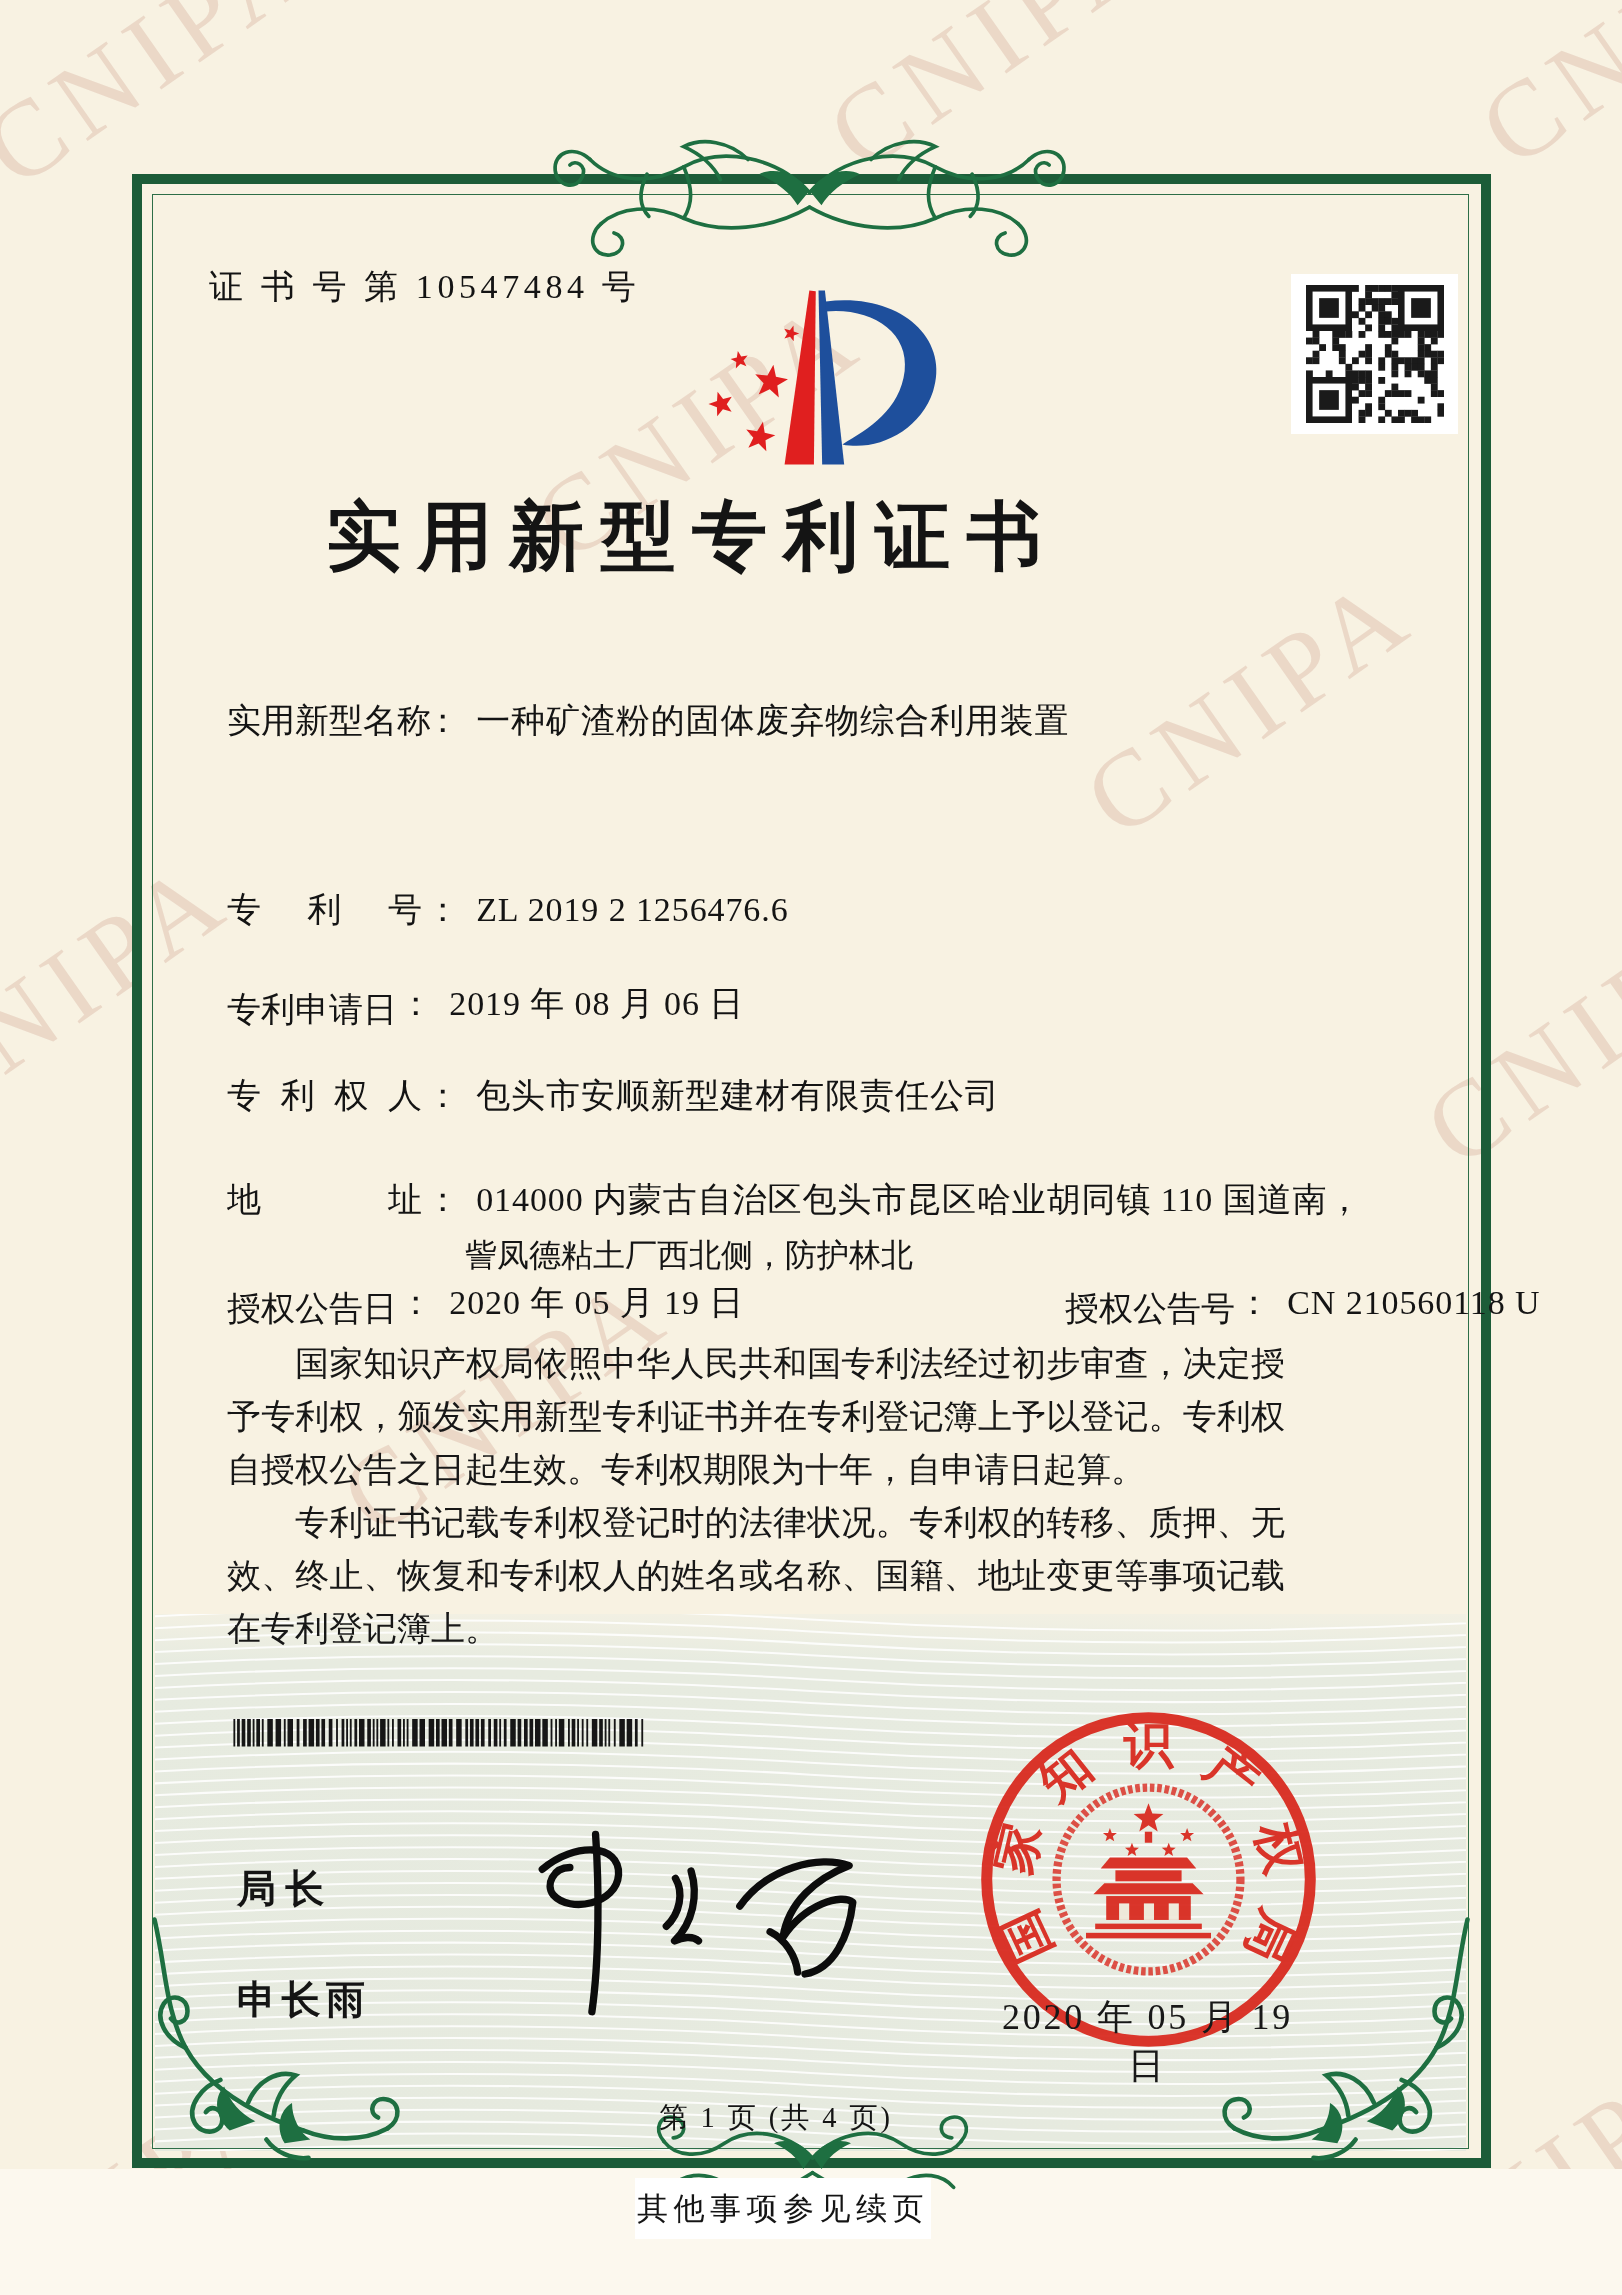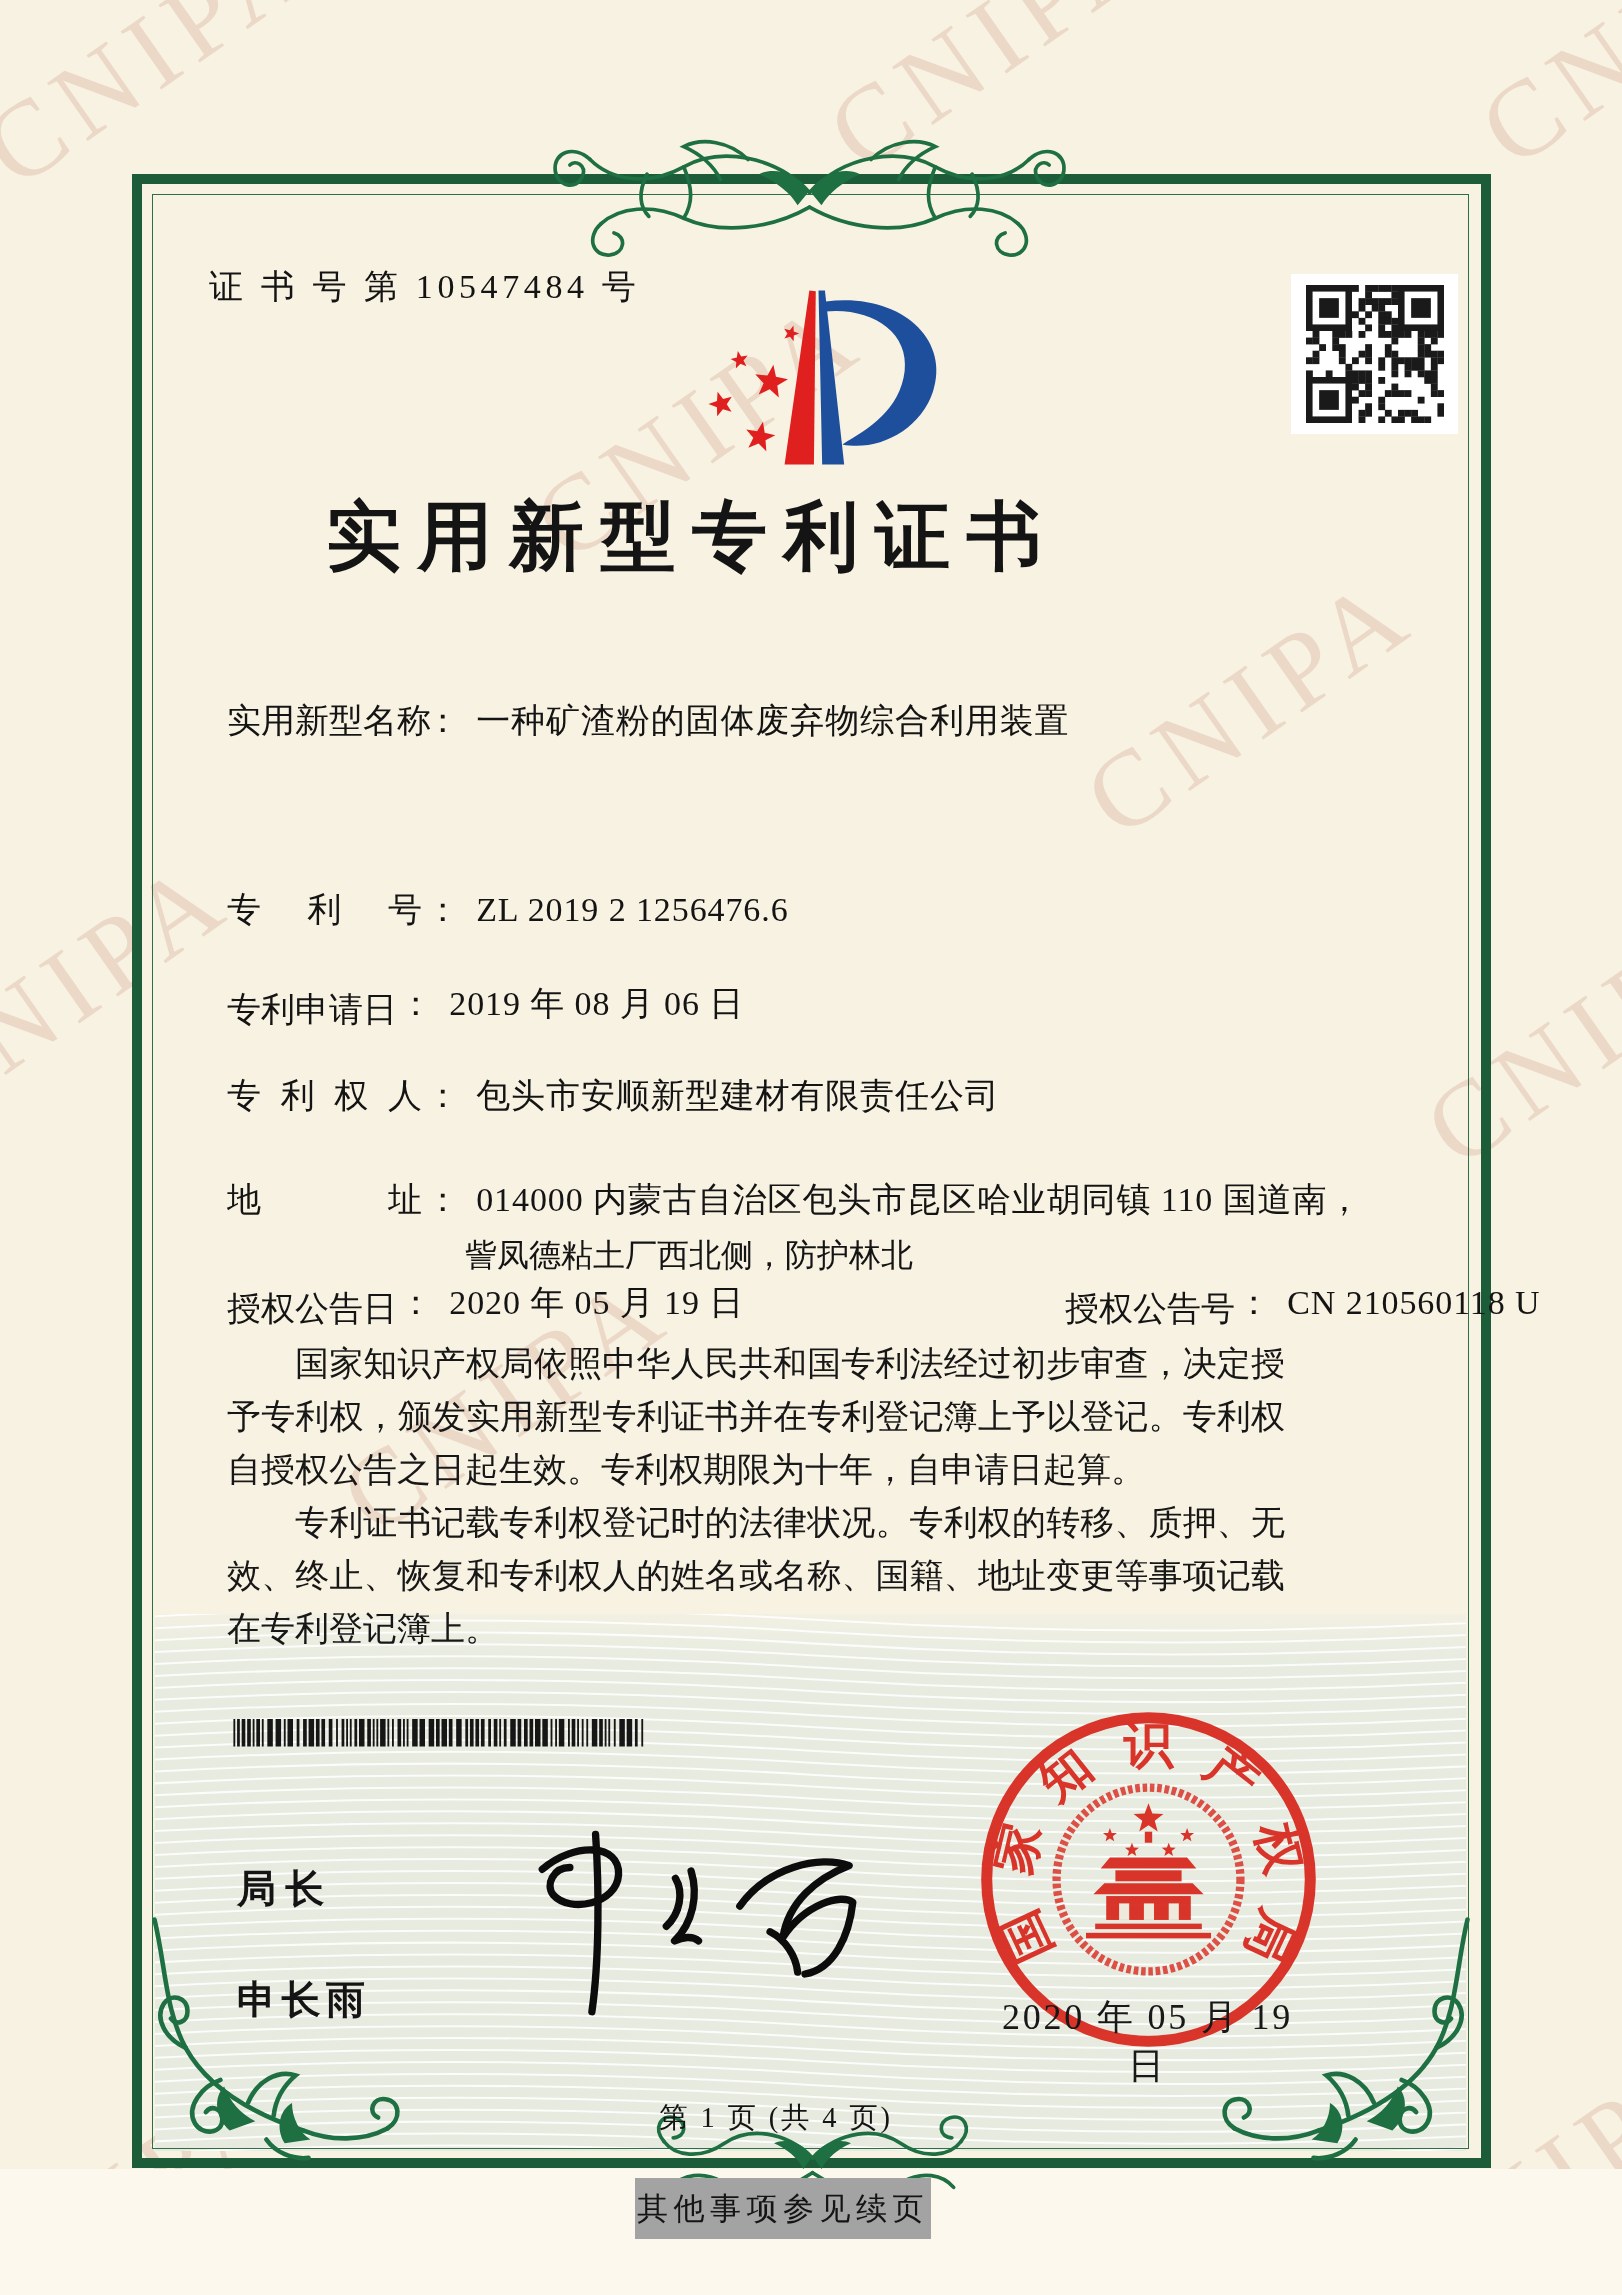--- a/index.html
+++ b/index.html
@@ -54,7 +54,7 @@
     font-size:36px;letter-spacing:2.8px;color:#181818;z-index:5;}
   .page-indicator{position:absolute;left:0;top:2099px;width:1552px;text-align:center;
     font-size:28.5px;letter-spacing:2.8px;z-index:3;}
-  .cont-note{position:absolute;left:635px;top:2178px;width:296px;height:61px;background:#a3a3a3;
+  .cont-note{position:absolute;left:635px;top:2178px;width:296px;height:61px;background:#ffffff;
     display:flex;align-items:center;justify-content:center;font-size:31px;letter-spacing:5.5px;z-index:3;}
   .flourish{position:absolute;z-index:3;}
 </style>

